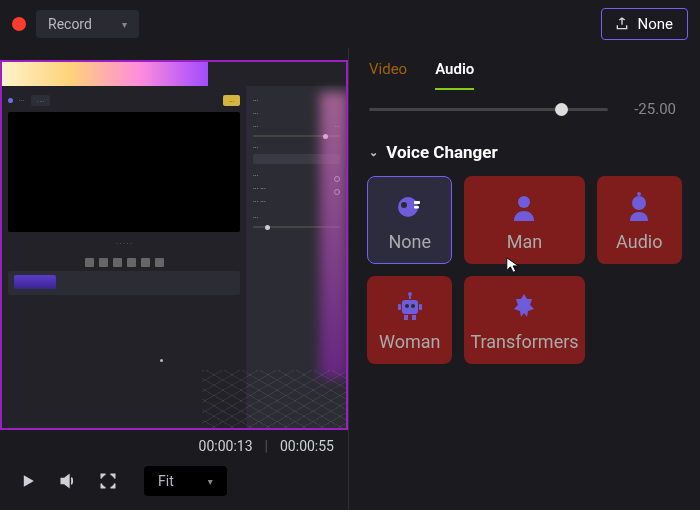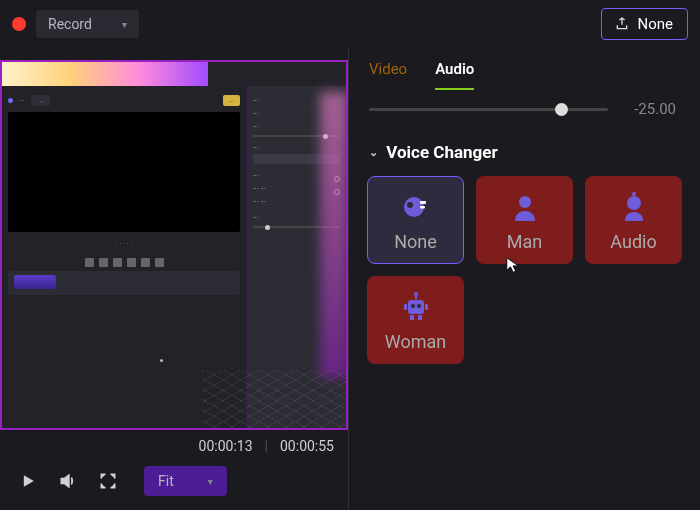--- a/index.html
+++ b/index.html
@@ -227,6 +227,14 @@
         </div>
         <div class="card-lbl">Woman</div>
       </div>
+      <div class="card">
+        <div class="icn">
+          <svg viewBox="0 0 32 32">
+              <path d="M16 3l3 5h5l-2 6 4 4-6 2-1 6-3-4-3 4-1-6-6-2 4-4-2-6h5z" fill="#6e5cda"></path>
+            </svg>
+        </div>
+        <div class="card-lbl">Transformers</div>
+      </div>
     </div>
   </div>
 </div>

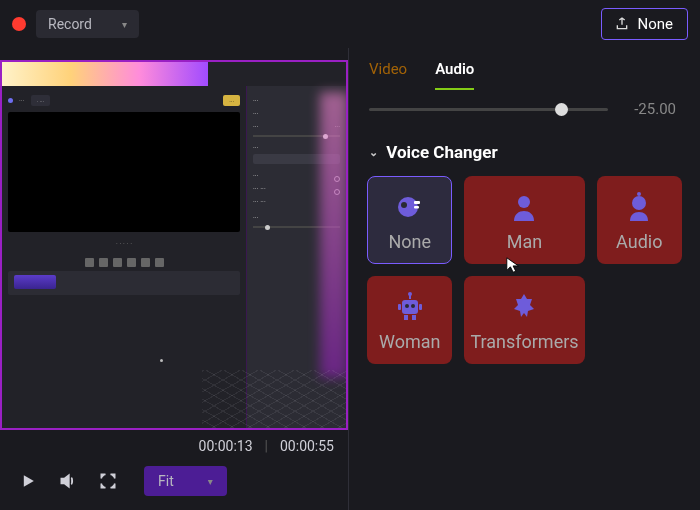--- a/index.html
+++ b/index.html
@@ -47,7 +47,7 @@
 .time-sep { color:#555;}
 .ctrl-row { display:flex; align-items:center; gap:20px; padding: 12px 10px 6px 18px;}
 .ctrl-row svg { width:20px; height:20px; fill:#d0d0d8; cursor:pointer;}
-.fit-dd { display:flex; align-items:center; gap:34px; background:#4c1d95; padding:7px 14px; border-radius:4px; font-size:14px; cursor:pointer; margin-left:6px;}
+.fit-dd { display:flex; align-items:center; gap:34px; background:#000000; padding:7px 14px; border-radius:4px; font-size:14px; cursor:pointer; margin-left:6px;}
 
 .panel-col { flex:1; border-left:1px solid #2f2f38; display:flex; flex-direction:column; }
 .tabs { display:flex; gap:28px; padding: 12px 20px 0; font-size:15px; }

